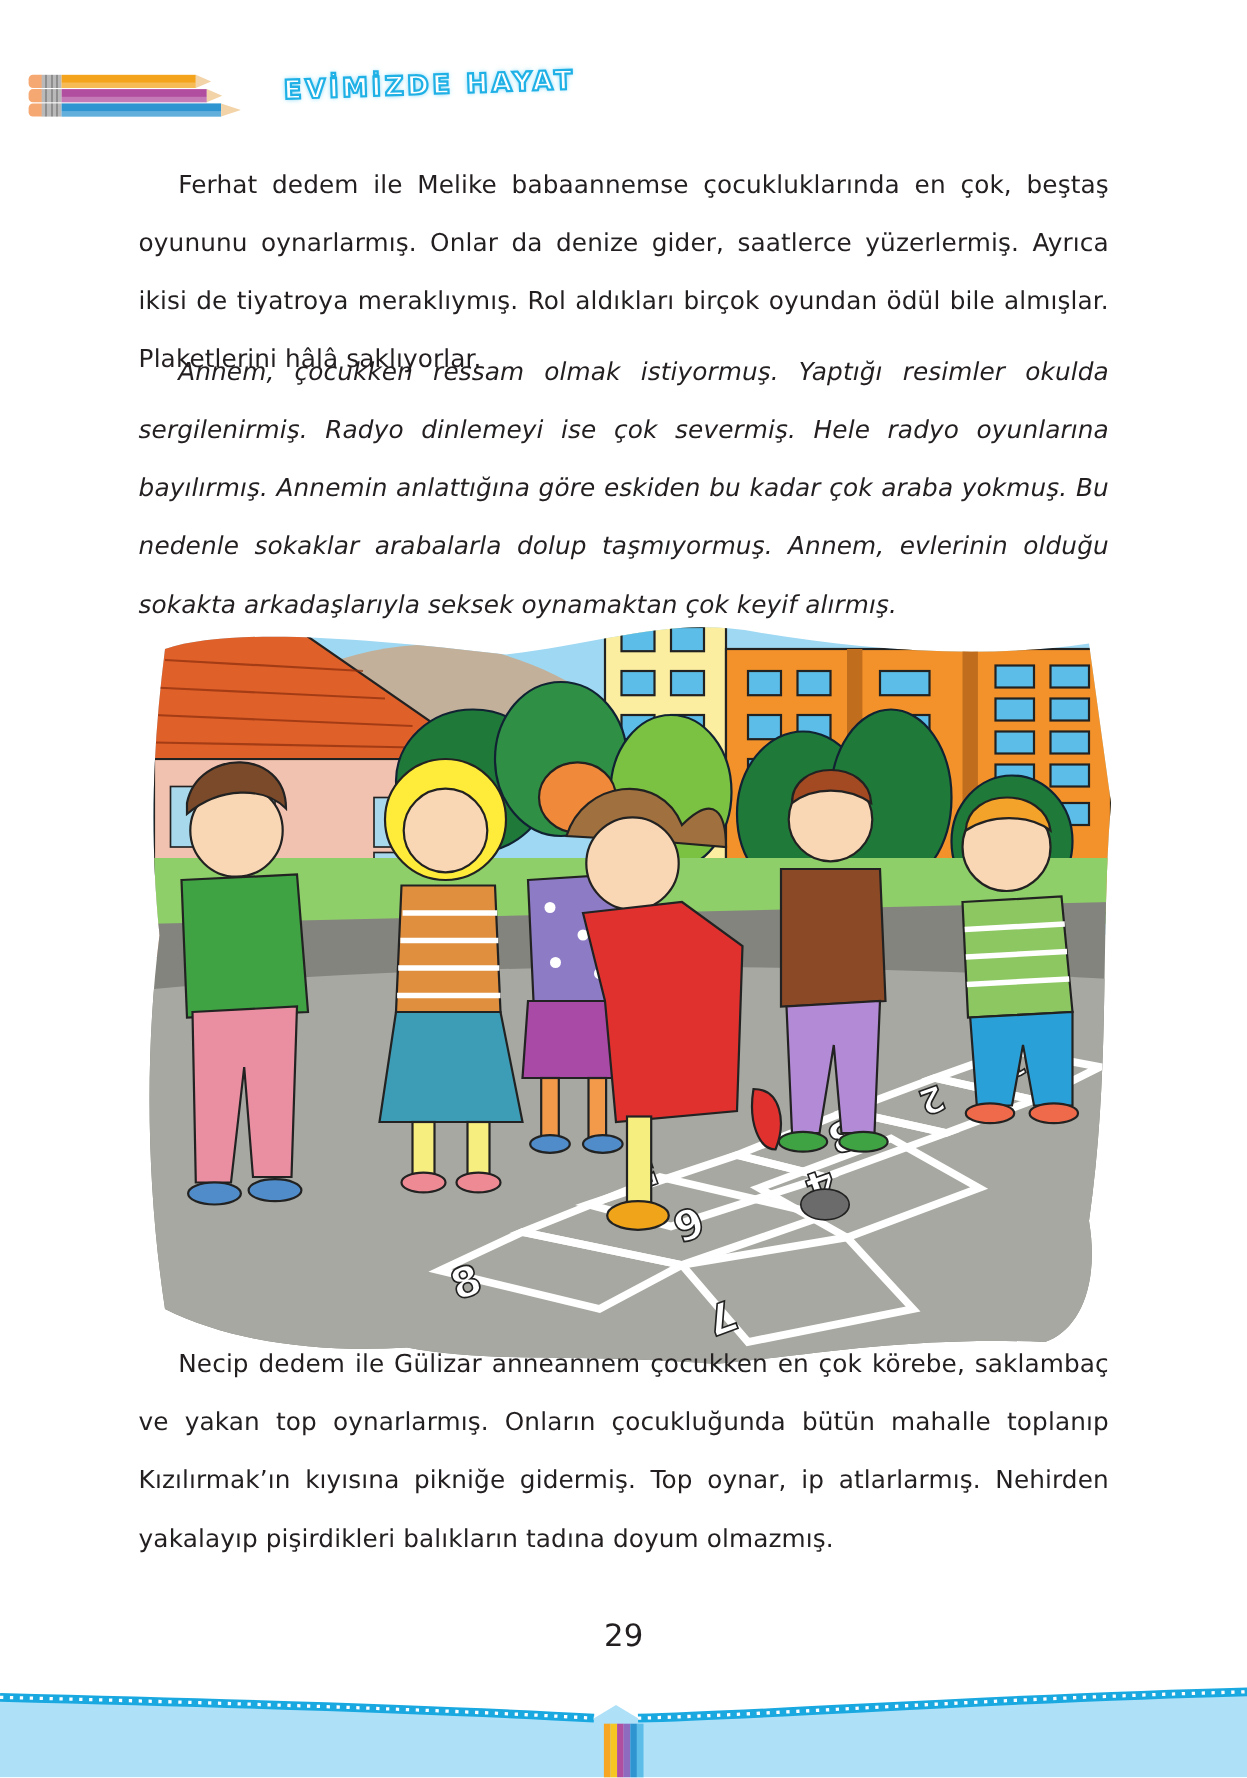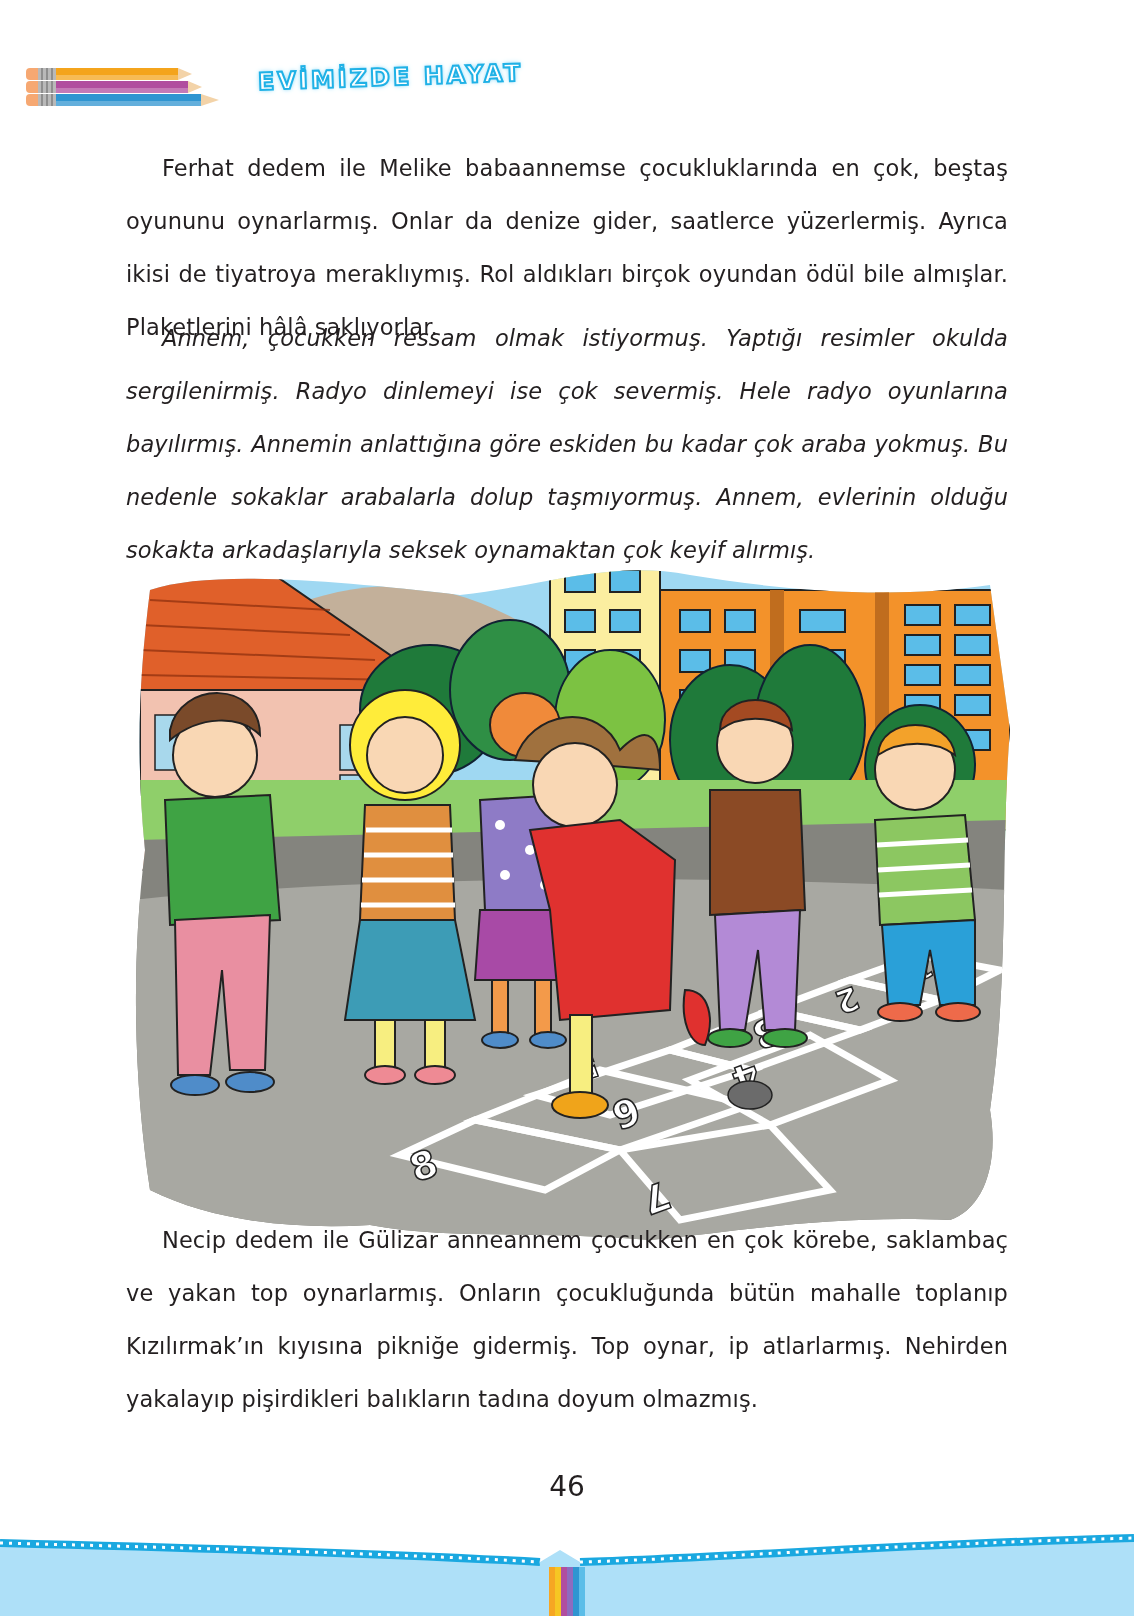--- a/index.html
+++ b/index.html
@@ -266,7 +266,7 @@
     <path d="M580,62 C720,58 900,44 1134,38" fill="none" stroke="#ffffff" stroke-width="3" stroke-dasharray="3 6"></path>
   </svg>
 </div>
-<div class="page-number">46</div>
+<div class="page-number">29</div>
 <div class="spine">
   <span style="background:#f6a623"></span>
   <span style="background:#f6c623"></span>

